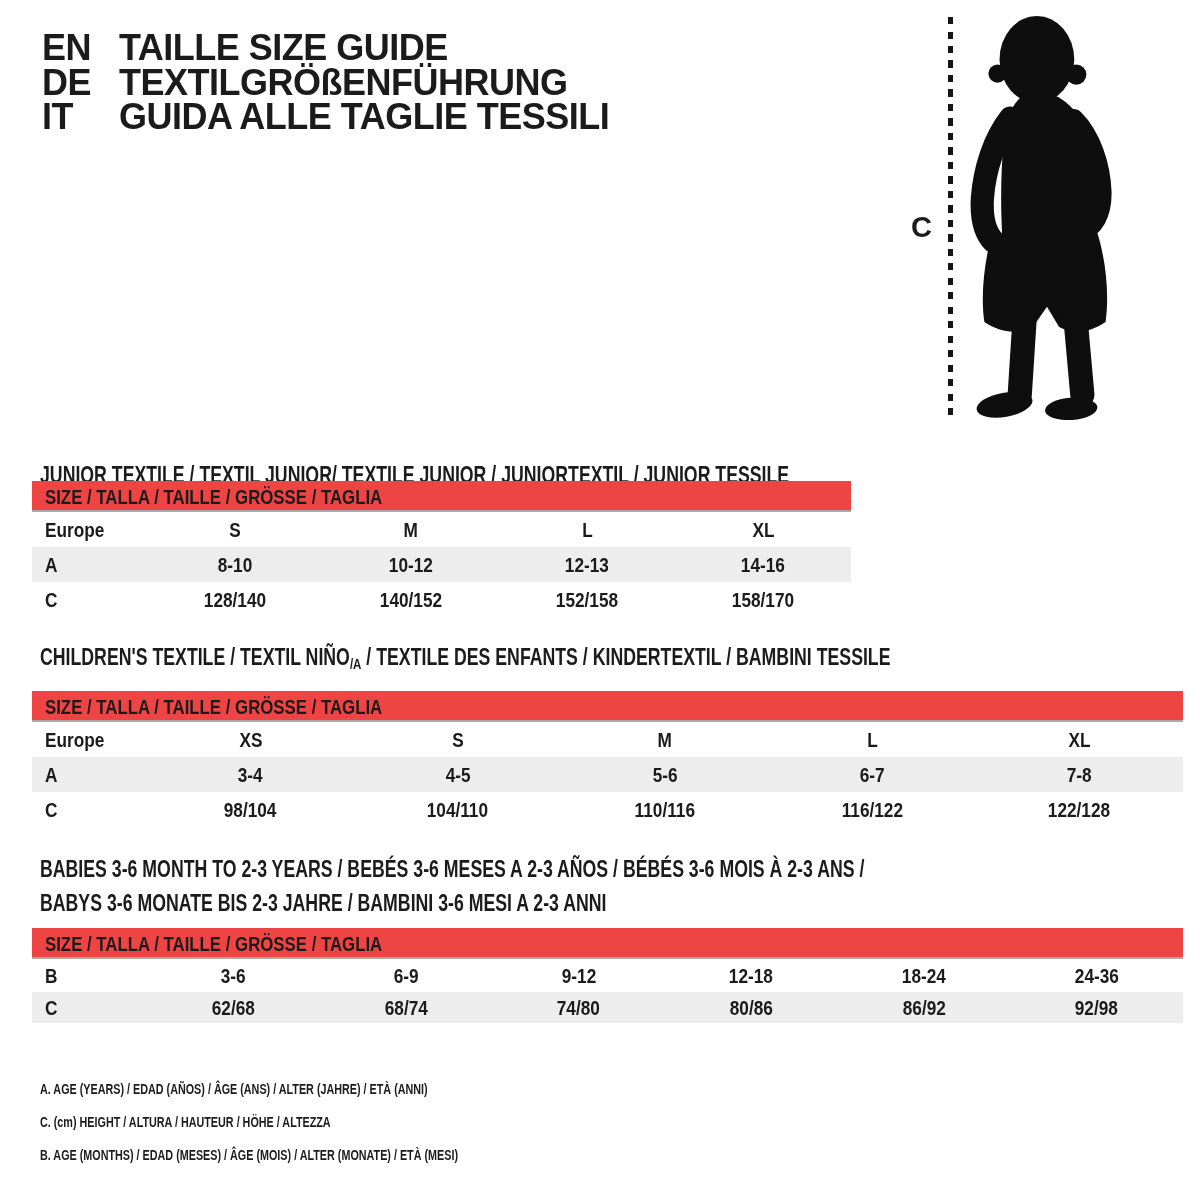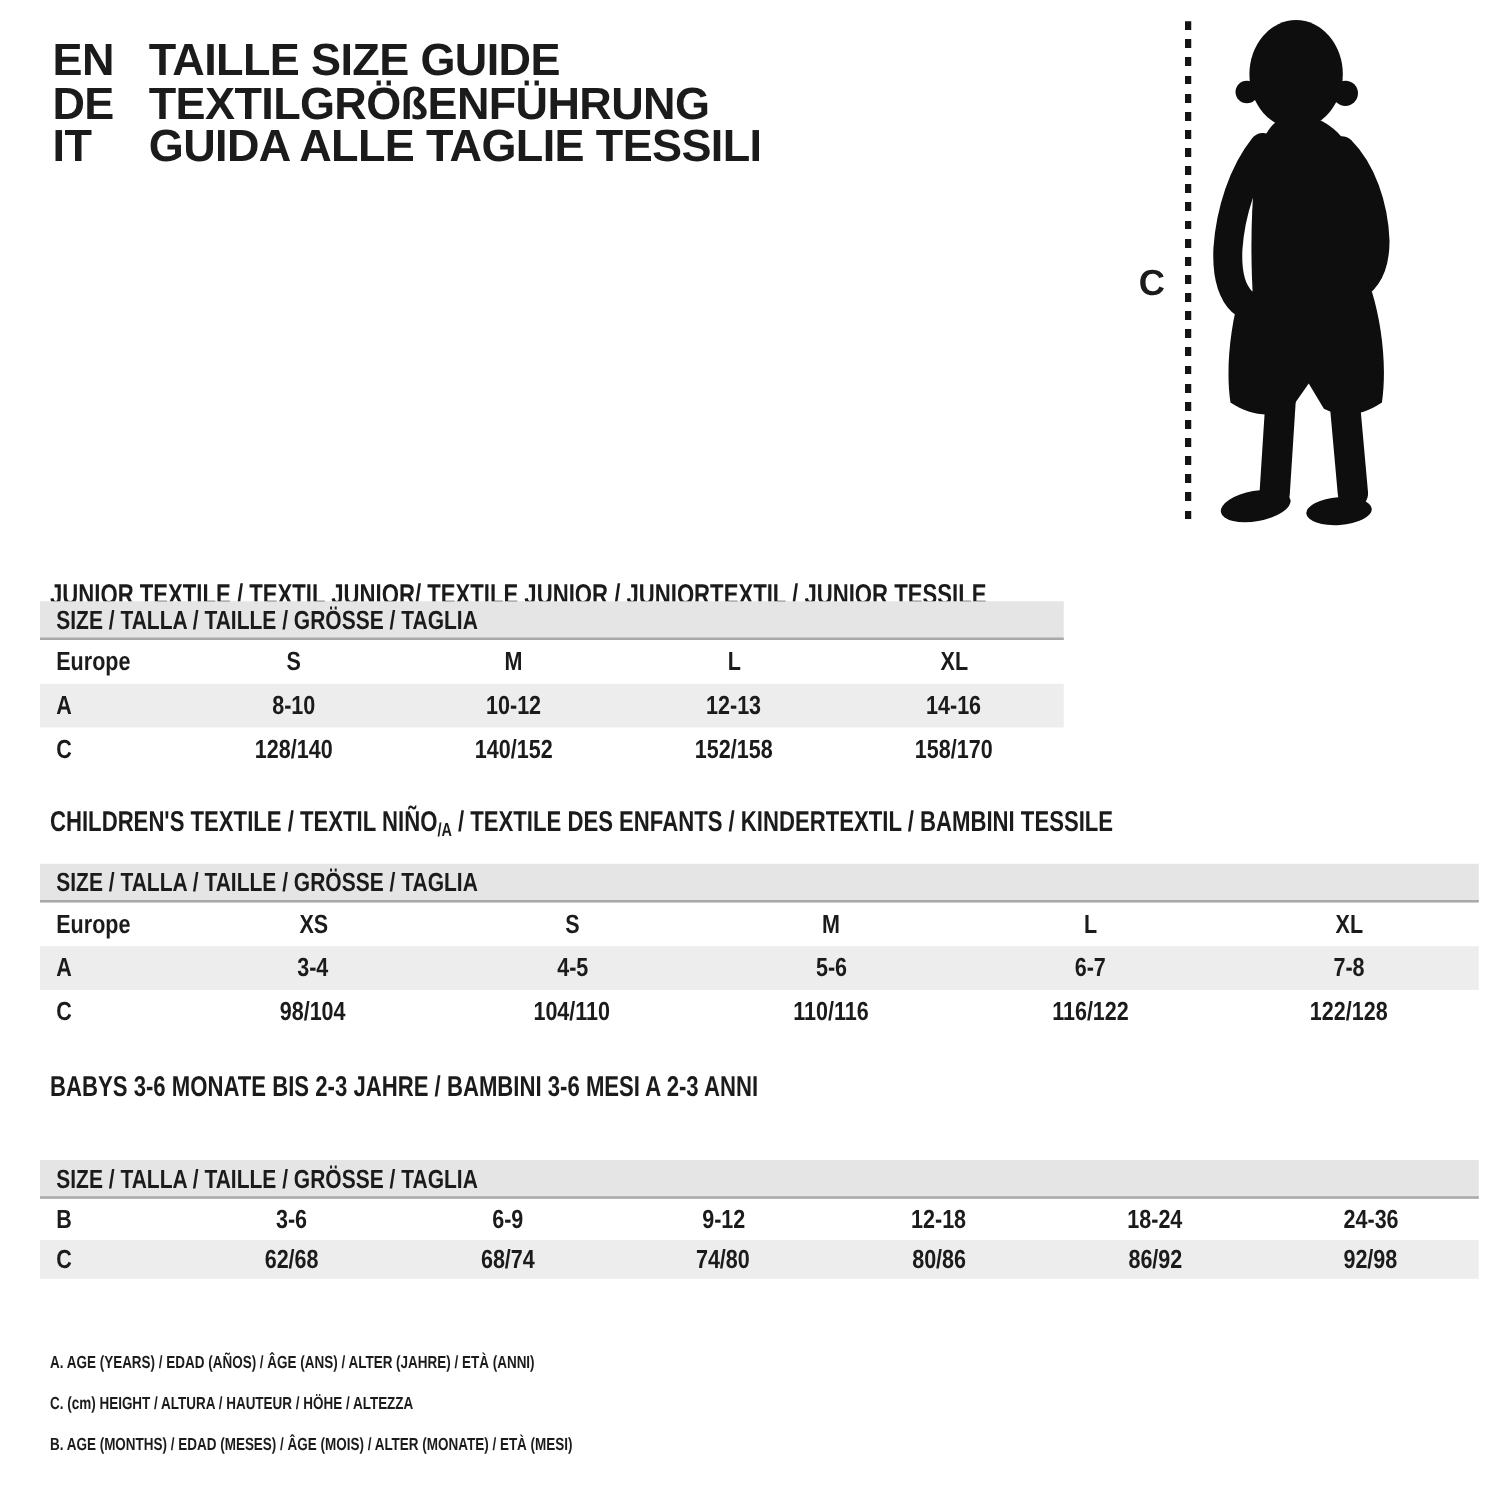--- a/index.html
+++ b/index.html
@@ -41,7 +41,7 @@
   .table-children { top:691px; width:1151px; }
   .table-babies   { top:928px; width:1151px; }
   .thead {
-    height:31px; background:#e5e5e5; box-shadow:inset 0 -2px 0 #a9a9a9;
+    height:31px; background:#ef4444; box-shadow:inset 0 -2px 0 #a9a9a9;
     display:flex; align-items:center; padding-left:13px; box-sizing:border-box;
   }
   .trow { display:flex; align-items:center; height:35px; }

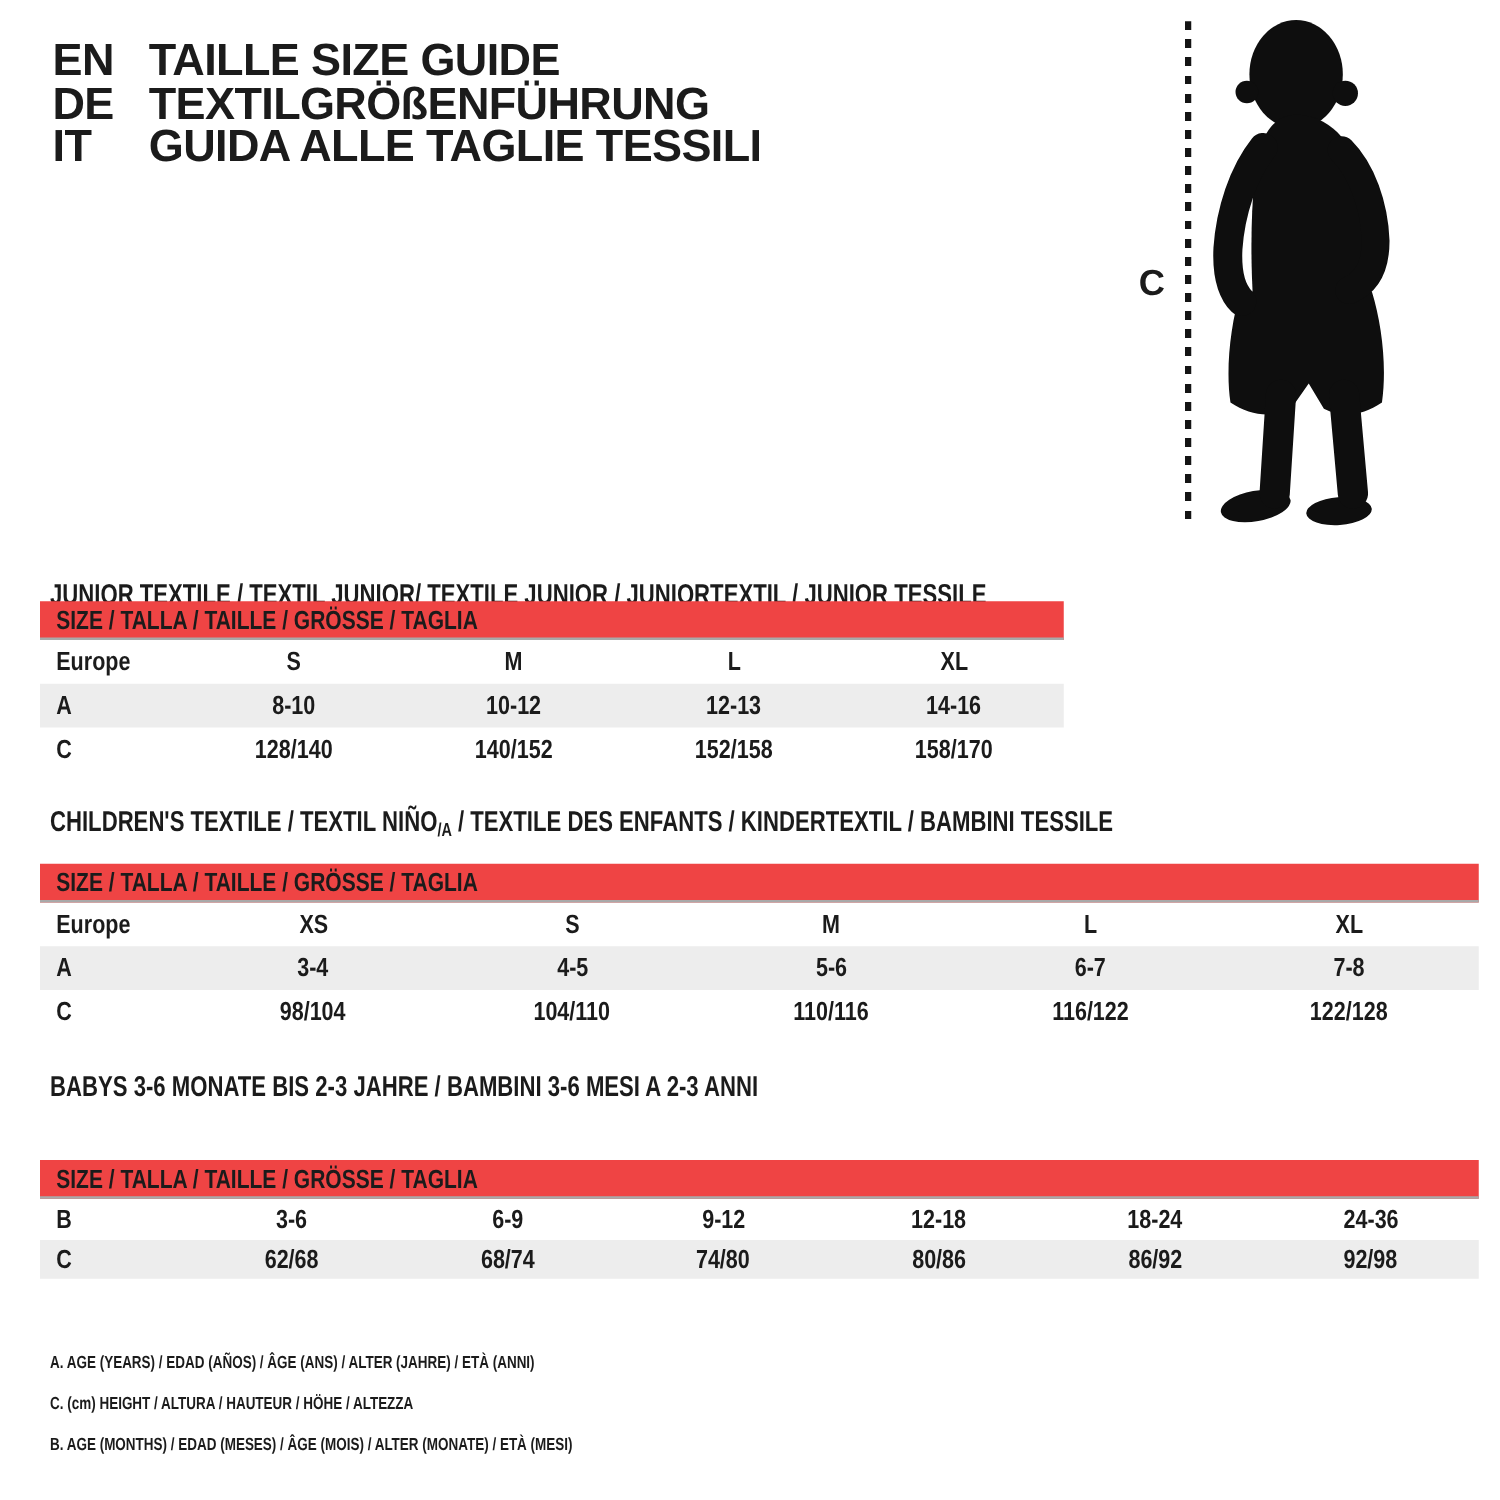--- a/index.html
+++ b/index.html
@@ -213,6 +213,7 @@
   </div>
 
   <div class="section-title title-babies">
+    <span class="line"><span class="t c77">BABIES 3-6 MONTH TO 2-3 YEARS / BEBÉS 3-6 MESES A 2-3 AÑOS / BÉBÉS 3-6 MOIS À 2-3 ANS /</span></span>
     <span class="line"><span class="t c77">BABYS 3-6 MONATE BIS 2-3 JAHRE / BAMBINI 3-6 MESI A 2-3 ANNI</span></span>
   </div>
   <div class="size-table table-babies">

